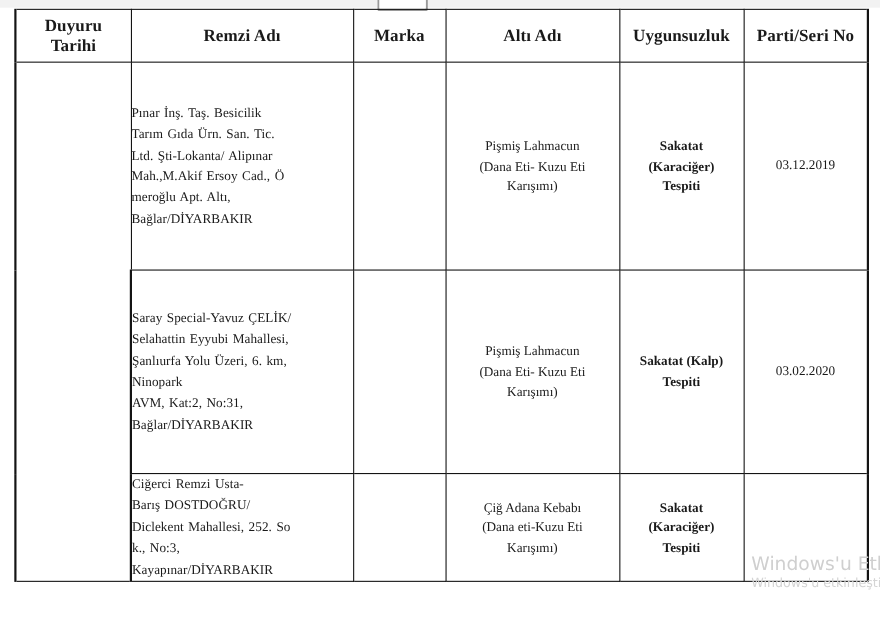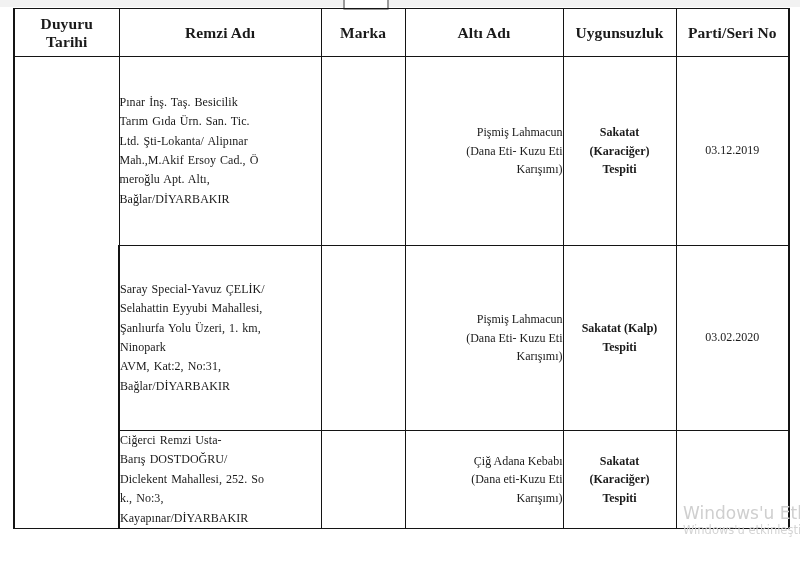--- a/index.html
+++ b/index.html
@@ -93,7 +93,7 @@
     word-spacing: 1px;
   }
   td.urun {
-    text-align: right;
+    text-align: center;
     padding: 4px 5px;
     line-height: 1.55;
   }

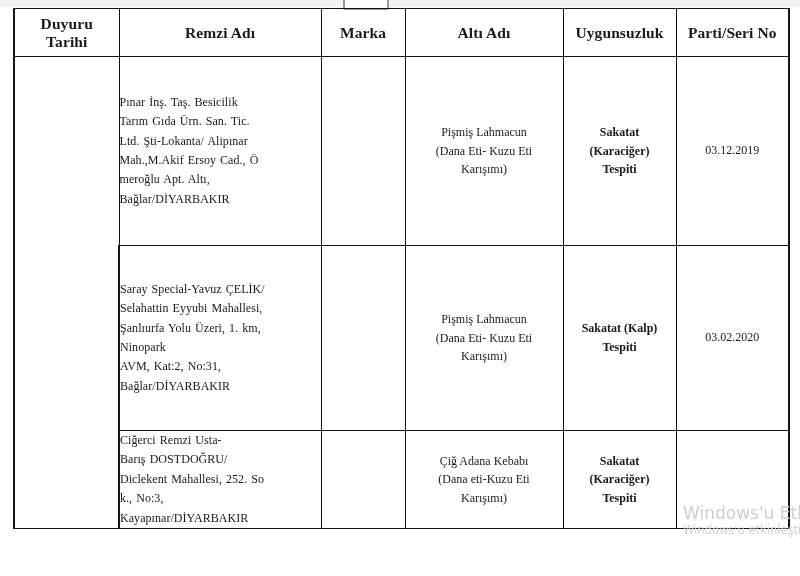--- a/index.html
+++ b/index.html
@@ -187,7 +187,7 @@
         <td class="cell firma c-firma">
           <div>Saray Special-Yavuz ÇELİK/</div>
           <div>Selahattin Eyyubi Mahallesi,</div>
-          <div>Şanlıurfa Yolu Üzeri, 1. km,</div>
+          <div>Şanlıurfa Yolu Üzeri, 6. km,</div>
           <div>Ninopark</div>
           <div>AVM, Kat:2, No:31,</div>
           <div>Bağlar/DİYARBAKIR</div>

